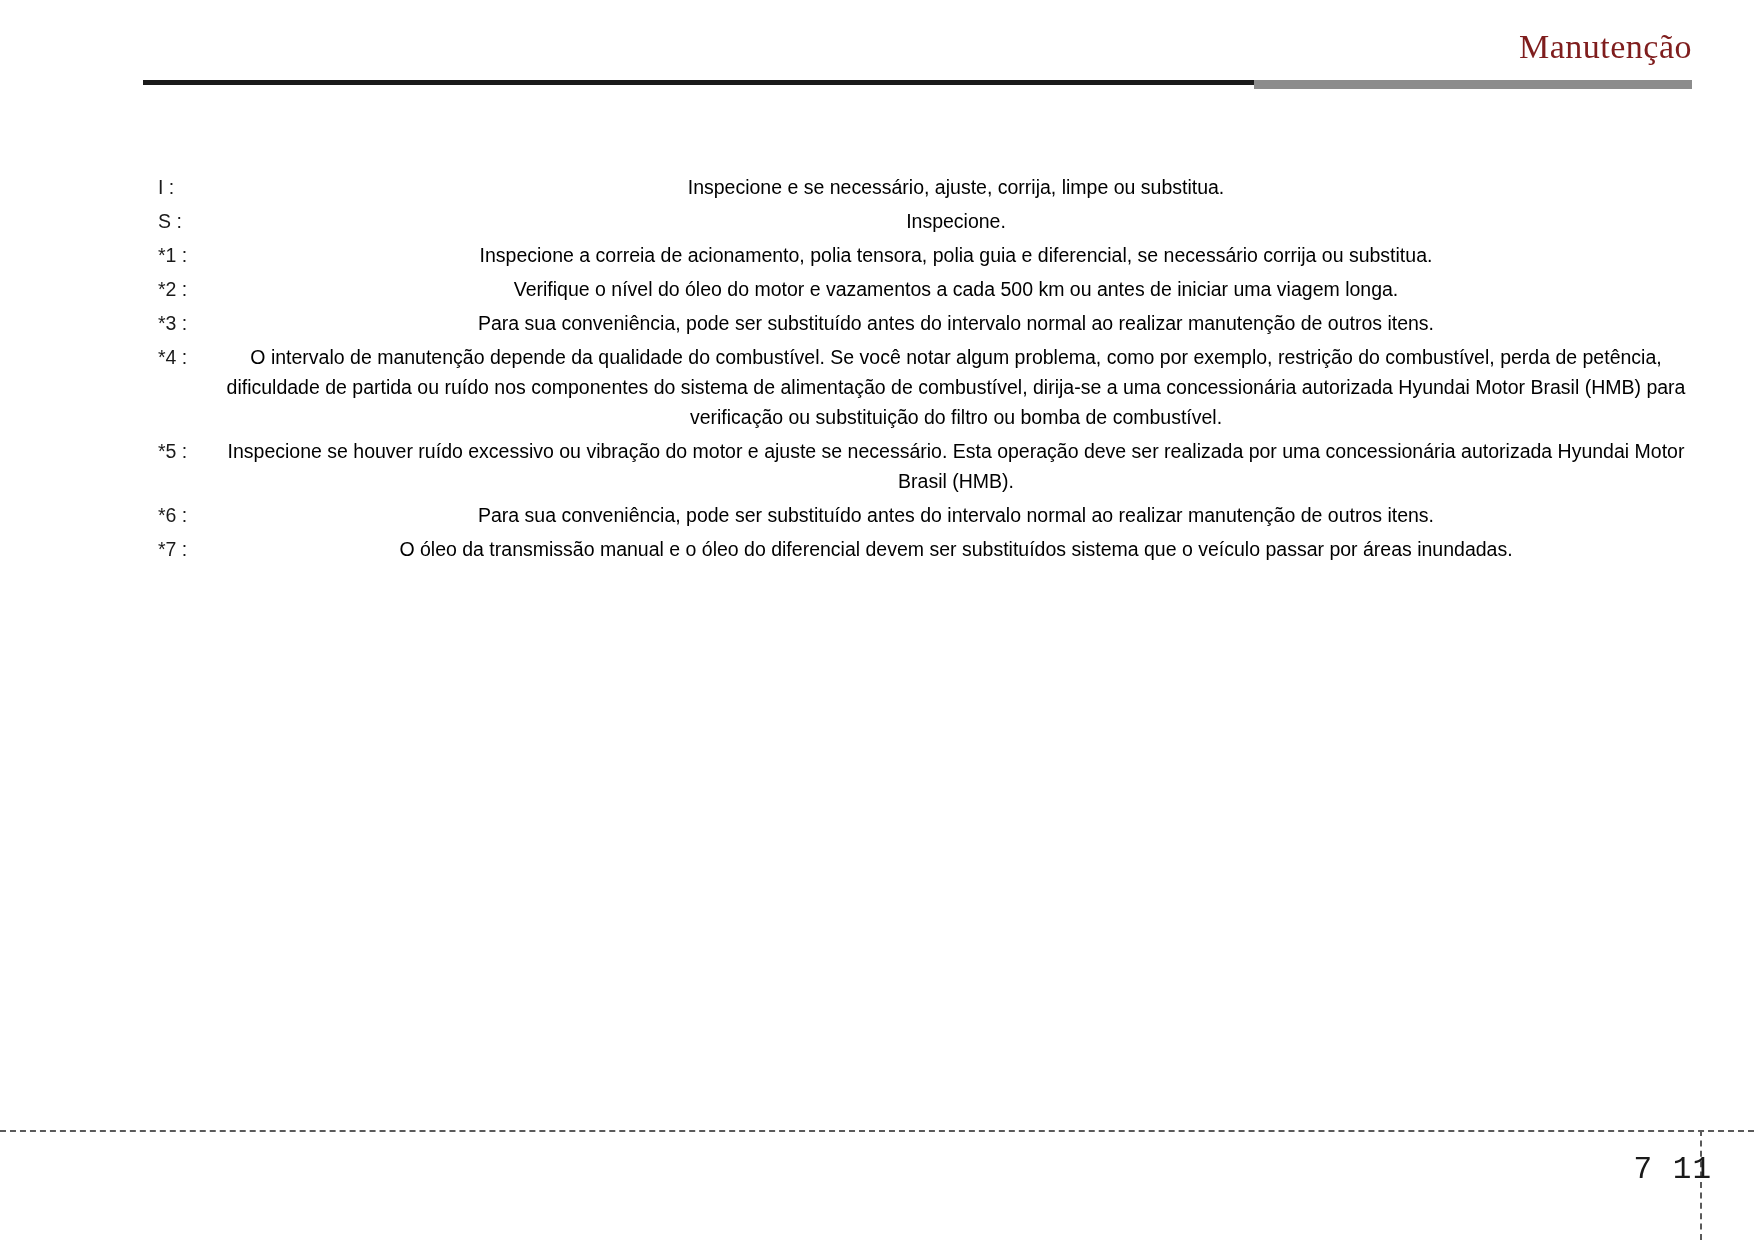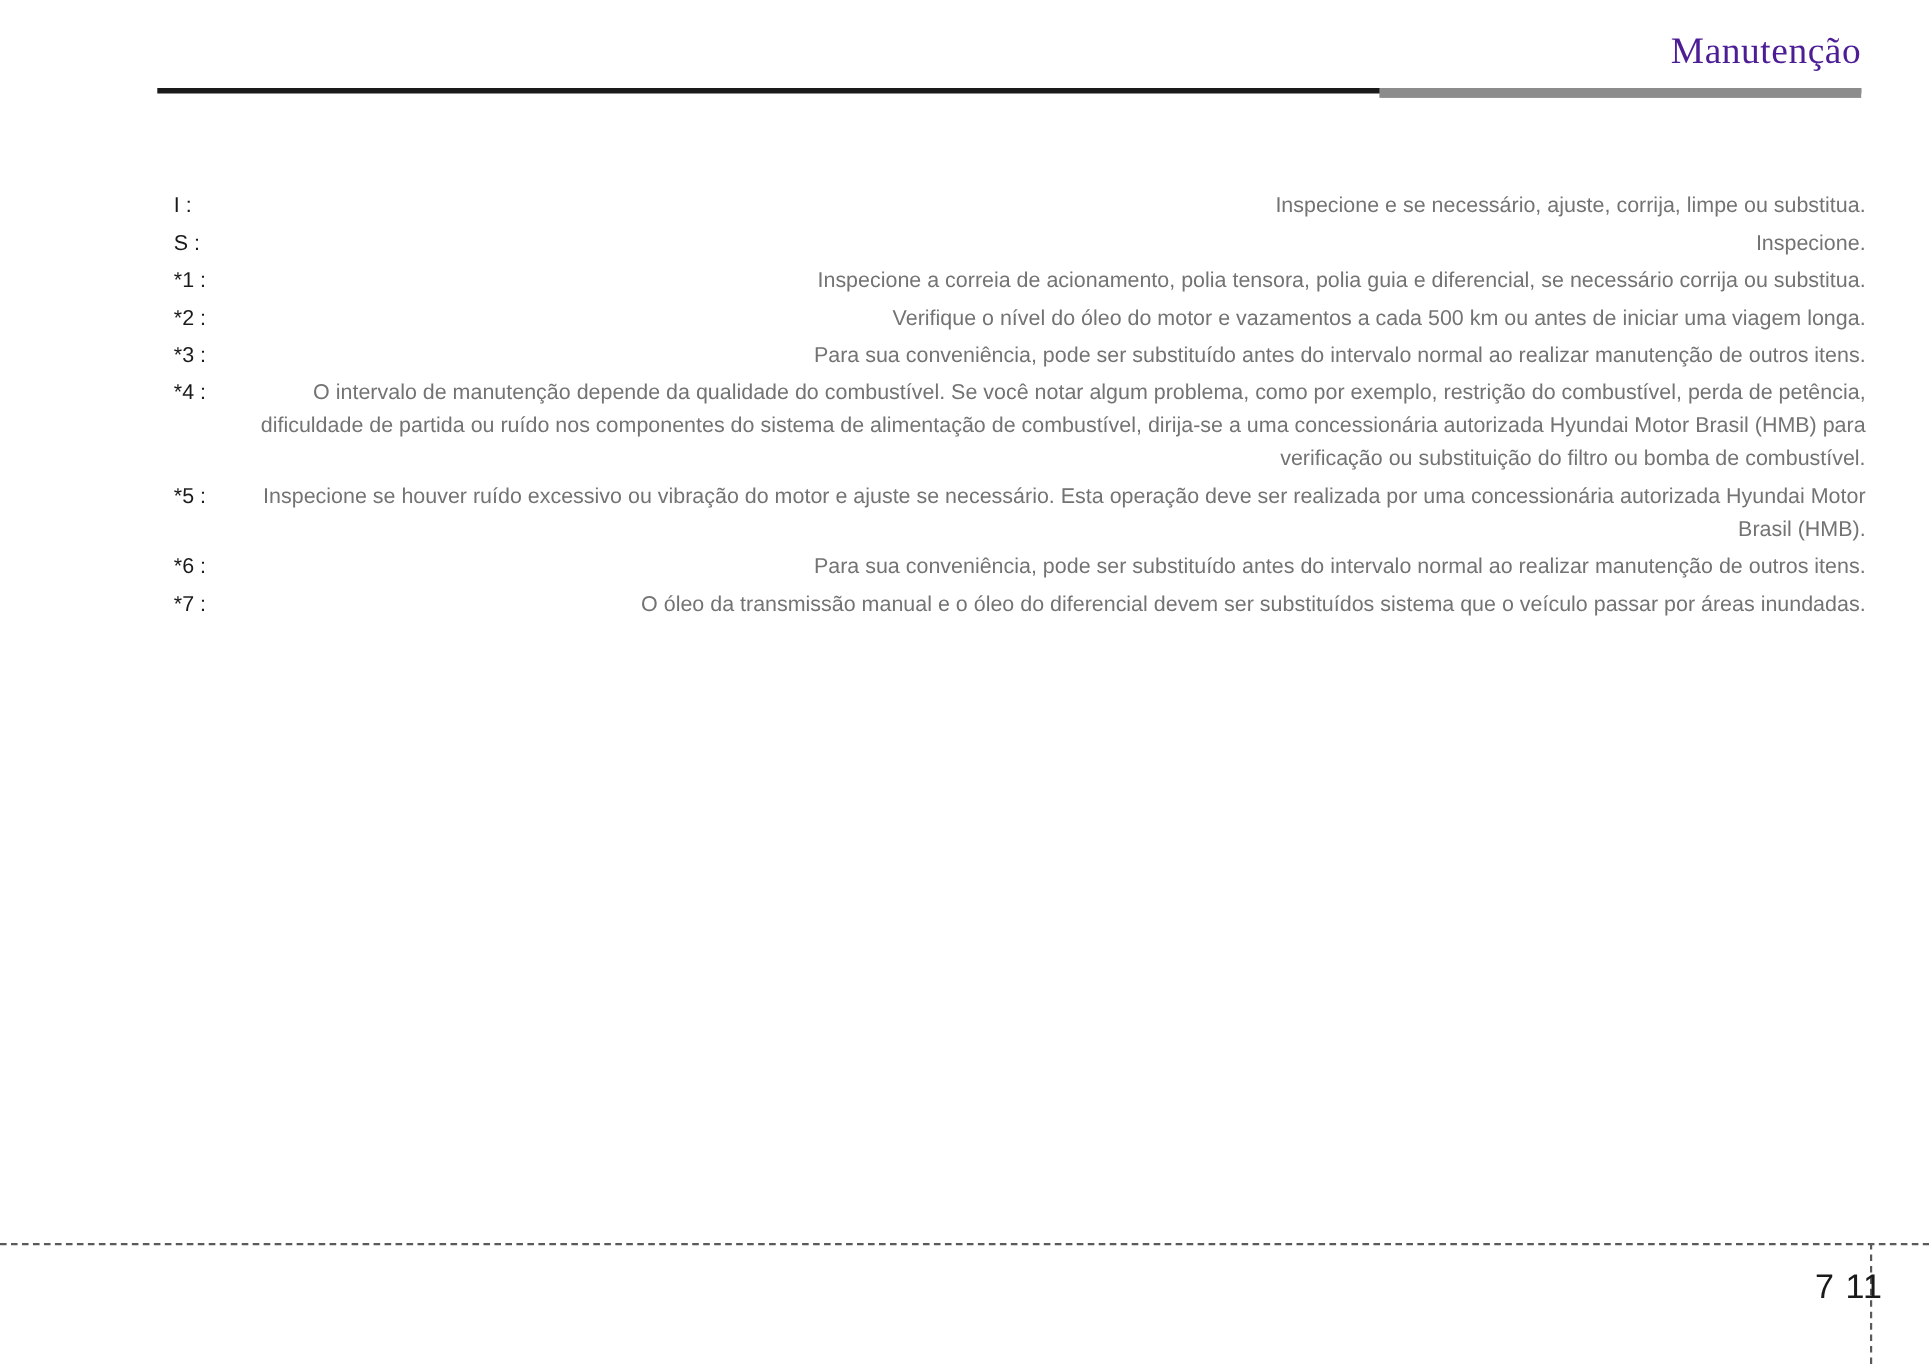--- a/index.html
+++ b/index.html
@@ -31,7 +31,7 @@
     top: 0;
     font-family: "Liberation Serif", serif;
     font-size: 34px;
-    color: #4c1d95;
+    color: #7f1d1d;
     letter-spacing: 0.5px;
     white-space: nowrap;
   }

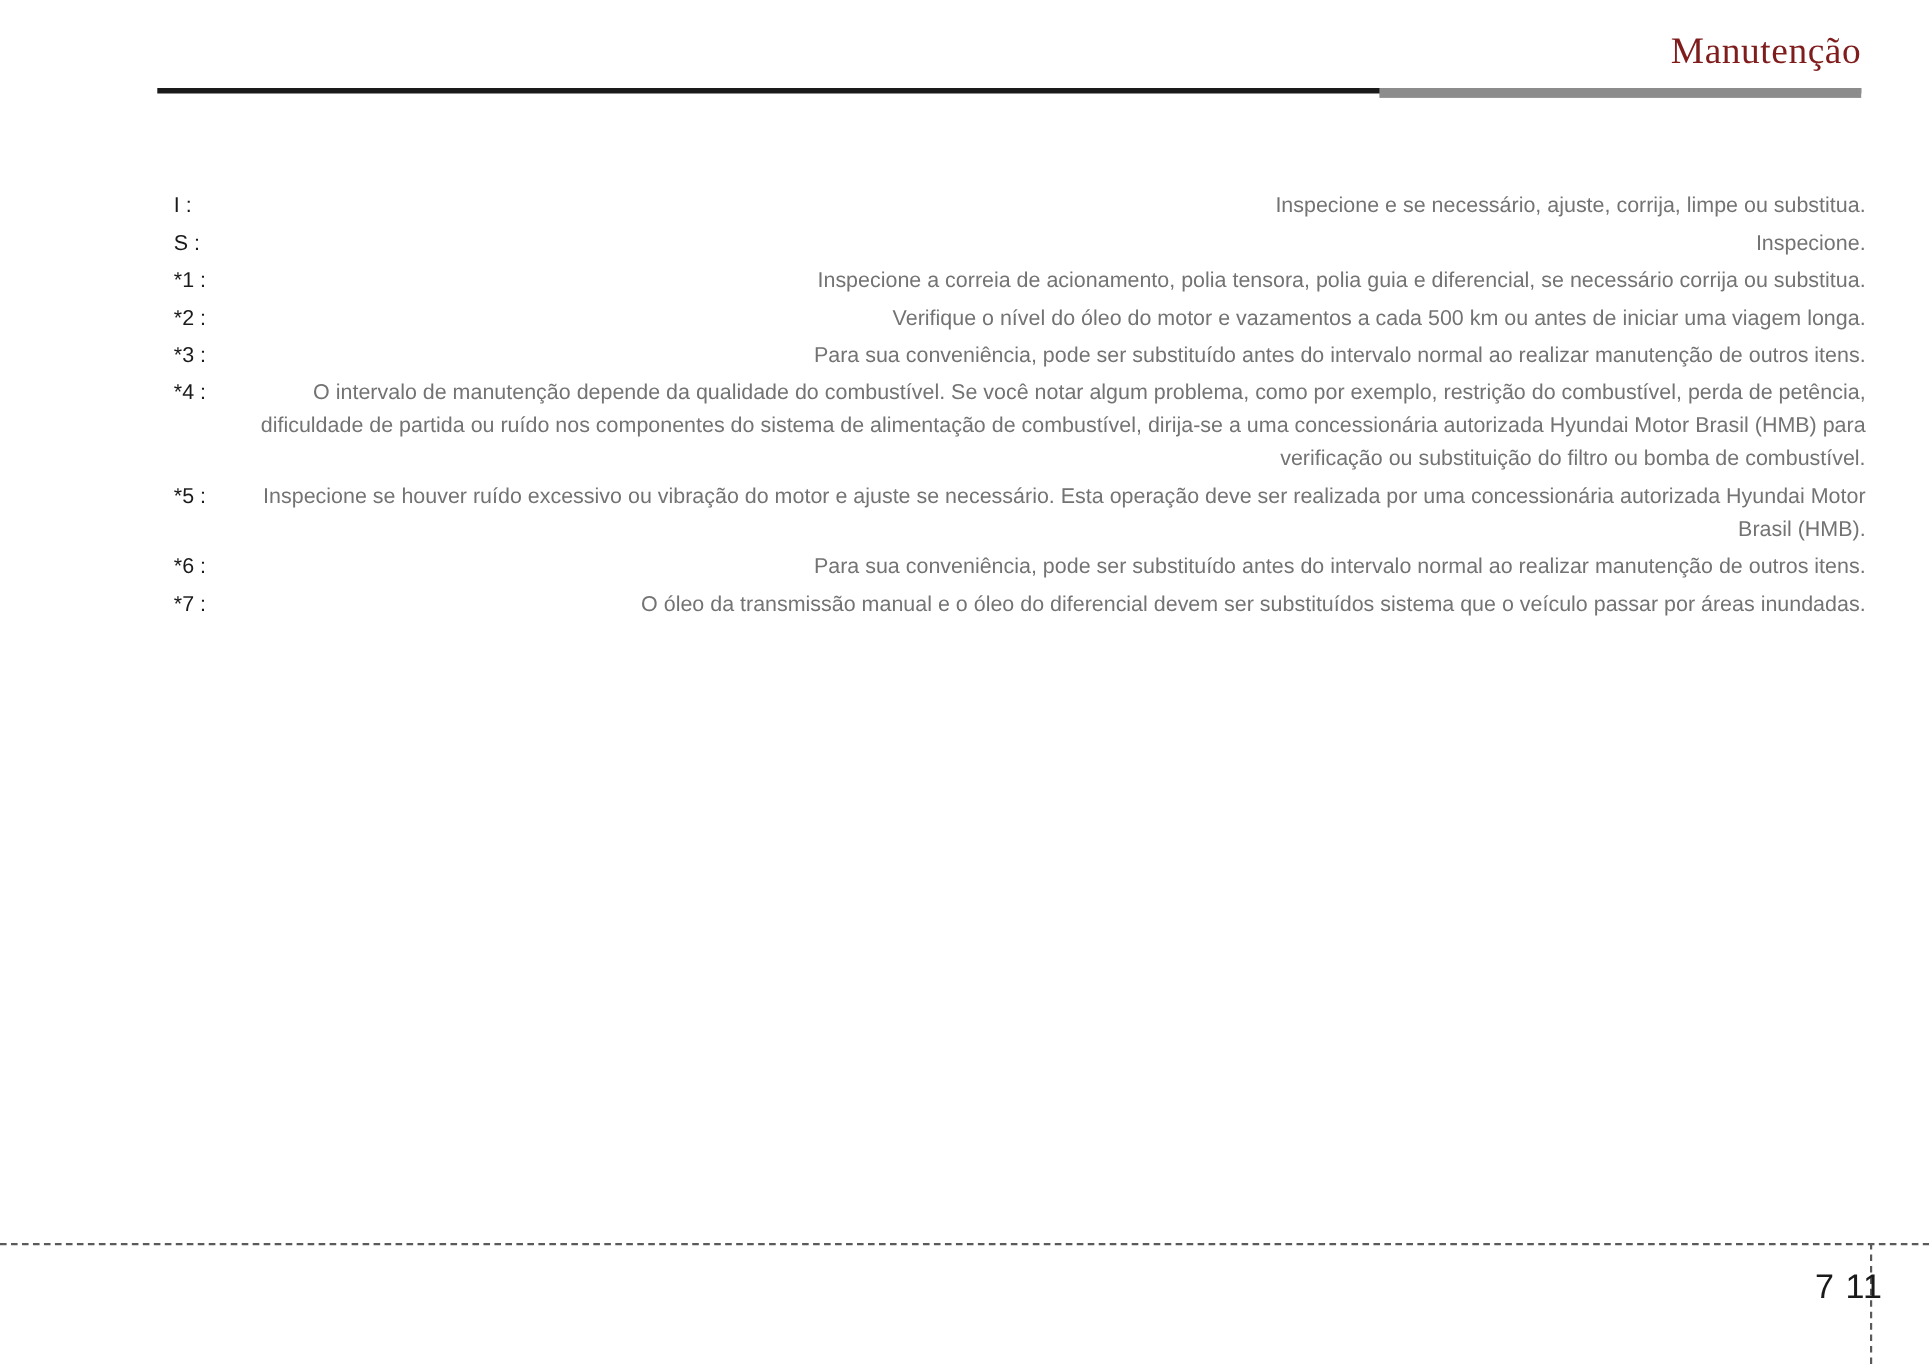--- a/index.html
+++ b/index.html
@@ -75,8 +75,8 @@
     flex: 1 1 auto;
     font-size: 19.5px;
     line-height: 30px;
-    color: #737373;
-    text-align: right;
+    color: #000000;
+    text-align: center;
   }
 
   

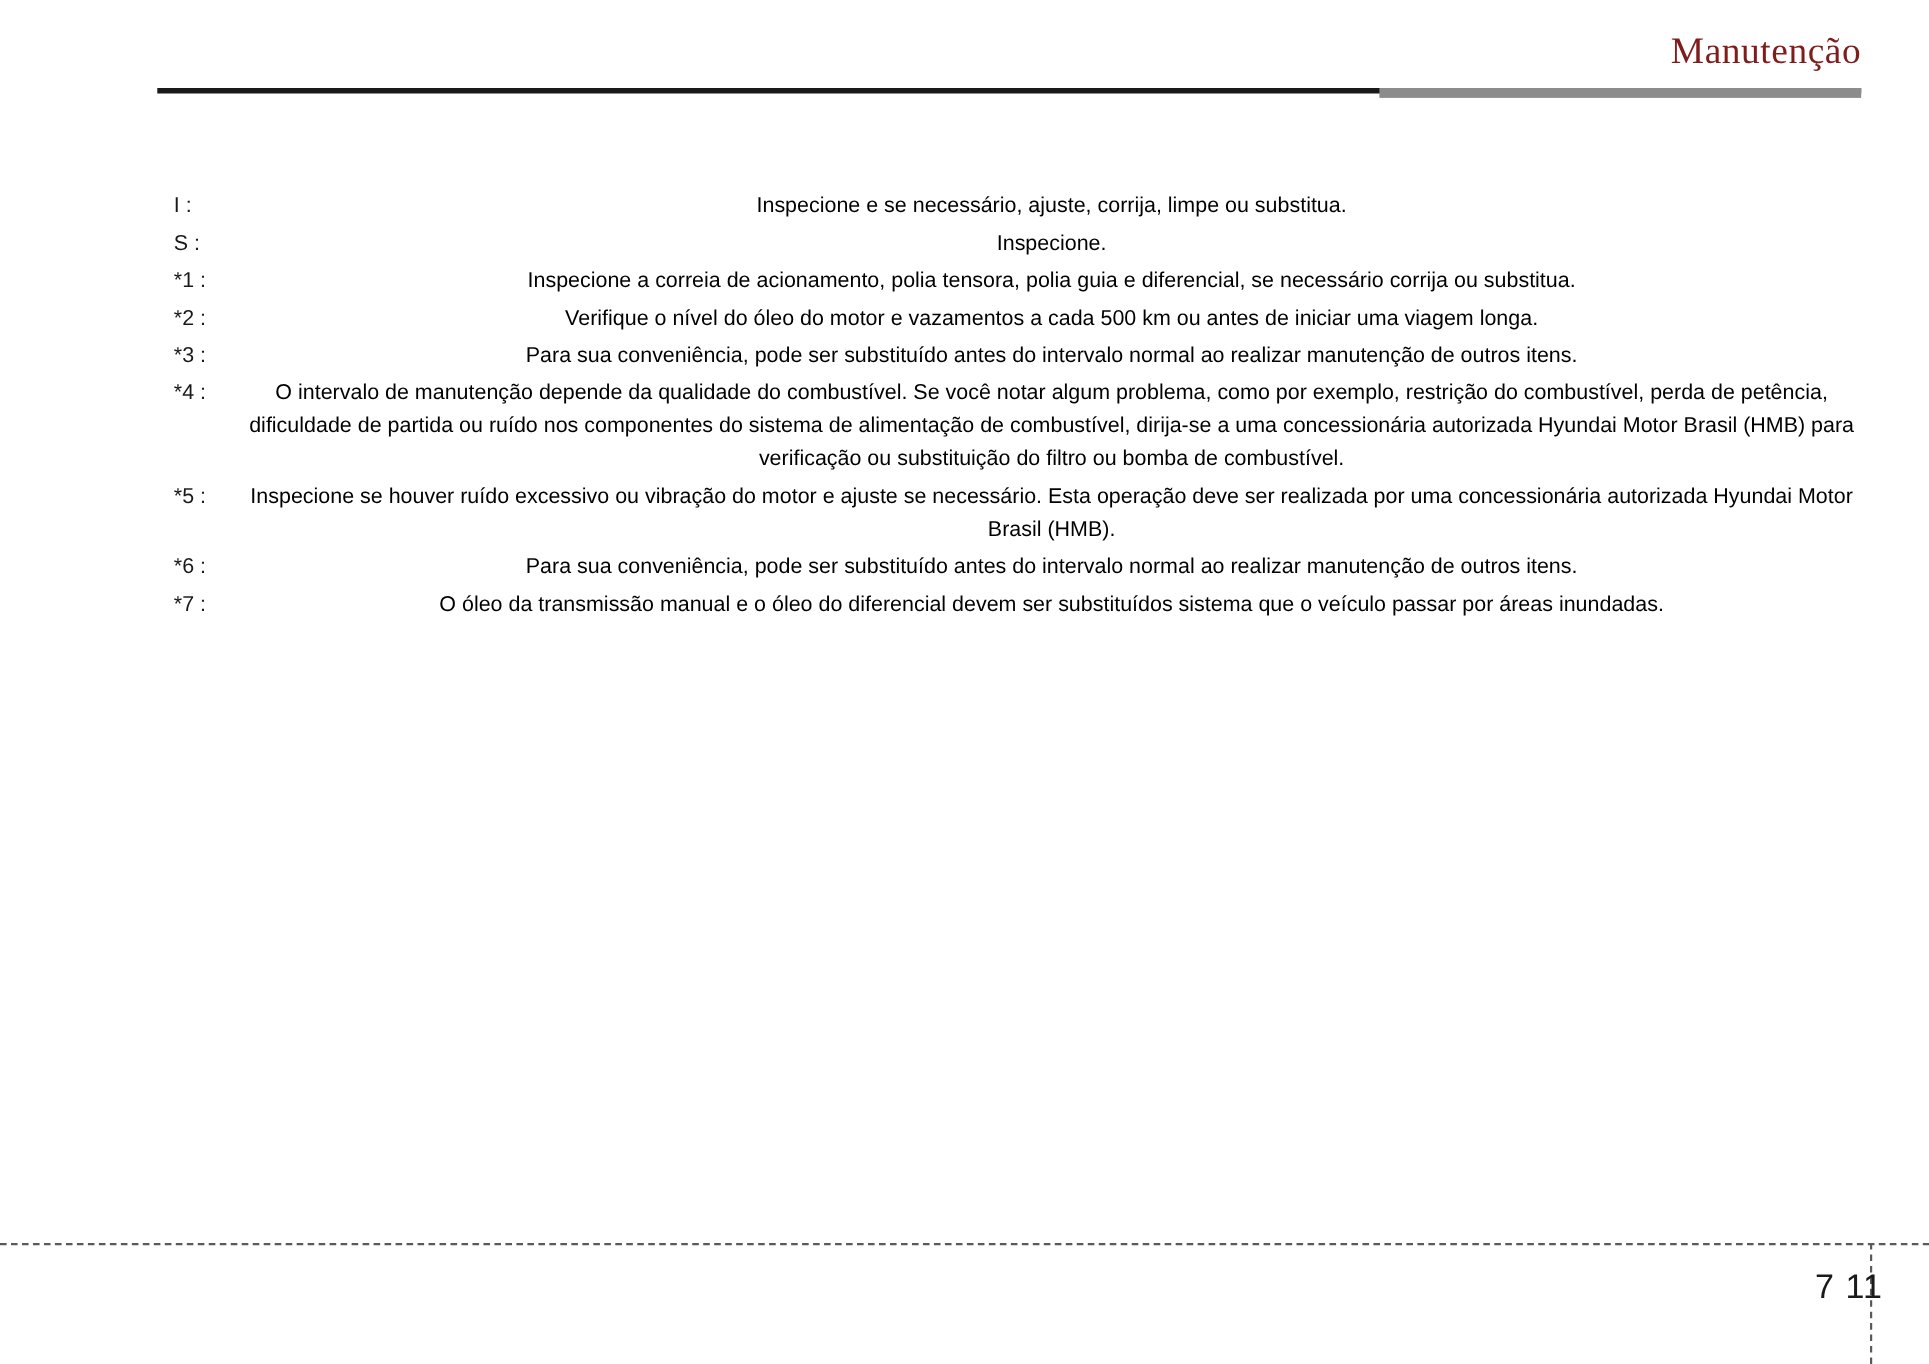--- a/index.html
+++ b/index.html
@@ -100,7 +100,7 @@
     position: absolute;
     right: 42px;
     top: 1152px;
-    font-family: Liberation Sans, sans-serif;
+    font-family: Liberation Mono, monospace;
     font-size: 31px;
     color: #1a1a1a;
     letter-spacing: 1px;

